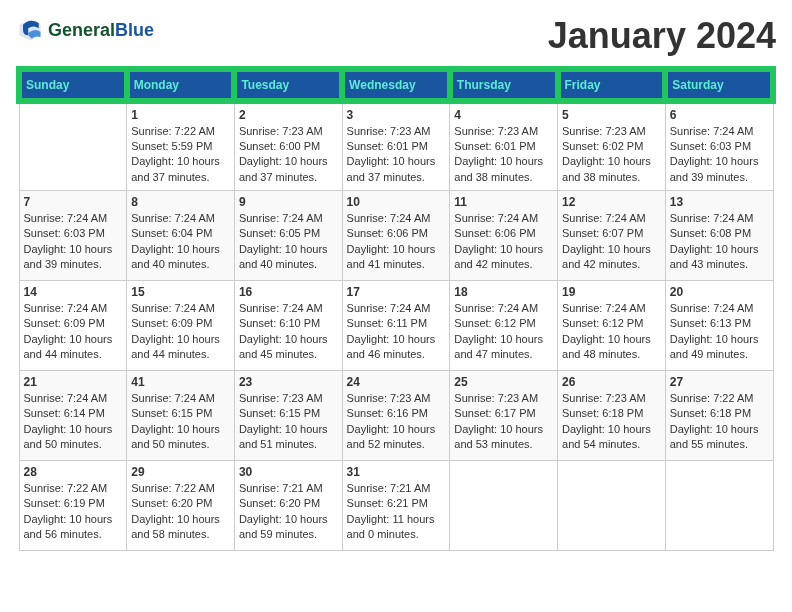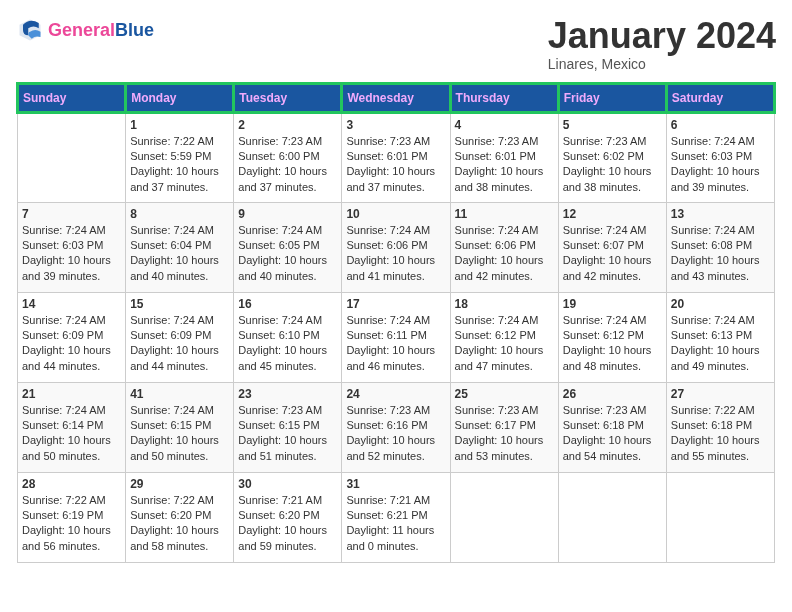--- a/index.html
+++ b/index.html
@@ -24,7 +24,7 @@
     .logo-text-general {
       font-size: 18px;
       font-weight: bold;
-      color: #ec4899;
+      color: #14532d;
     }
     .logo-text-blue {
       font-size: 18px;

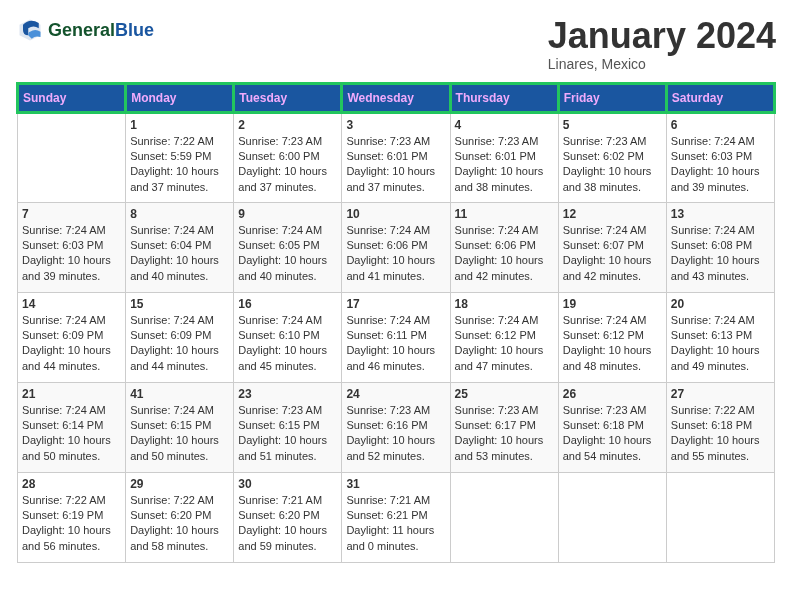--- a/index.html
+++ b/index.html
@@ -37,7 +37,7 @@
       height: 28px;
     }
     .title-area {
-      text-align: left;
+      text-align: center;
     }
     .month-title {
       font-size: 36px;

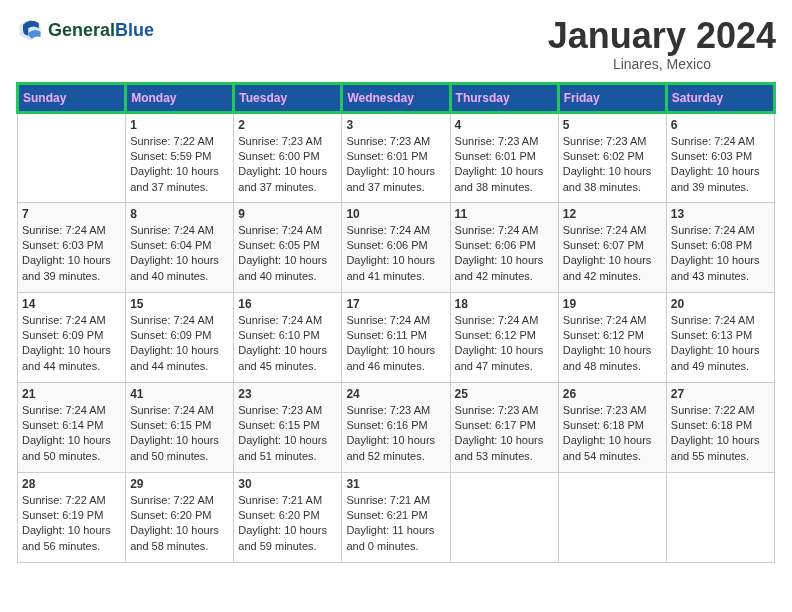--- a/index.html
+++ b/index.html
@@ -108,7 +108,6 @@
     </div>
     <div class="title-area">
       <div class="month-title">January 2024</div>
-      <div class="subtitle">Linares, Mexico</div>
     </div>
   </div>
 

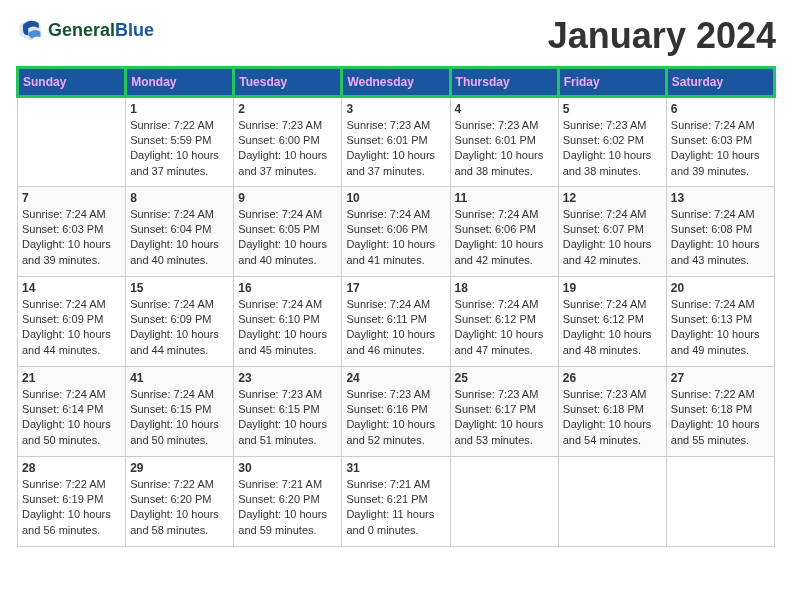--- a/index.html
+++ b/index.html
@@ -56,12 +56,12 @@
     }
     thead tr th {
       background-color: #1a56a0;
-      color: #f0abfc;
+      color: #5eead4;
       font-size: 12px;
       font-weight: bold;
       padding: 6px 4px;
       text-align: left;
-      border: 3px solid #22c55e;
+      border: 6px solid #22c55e;
     }
     tbody tr td {
       vertical-align: top;

